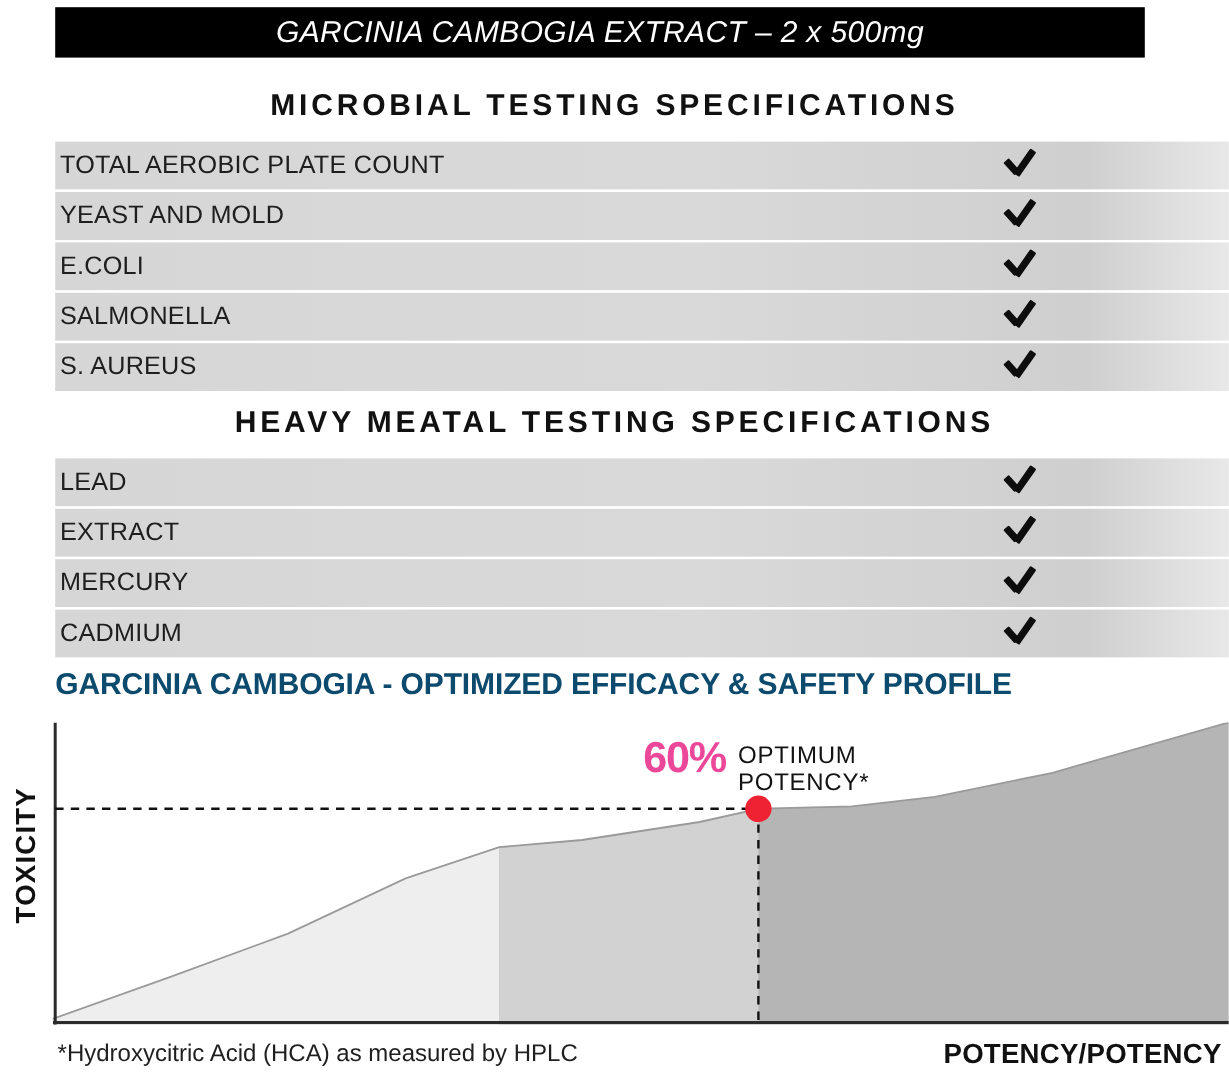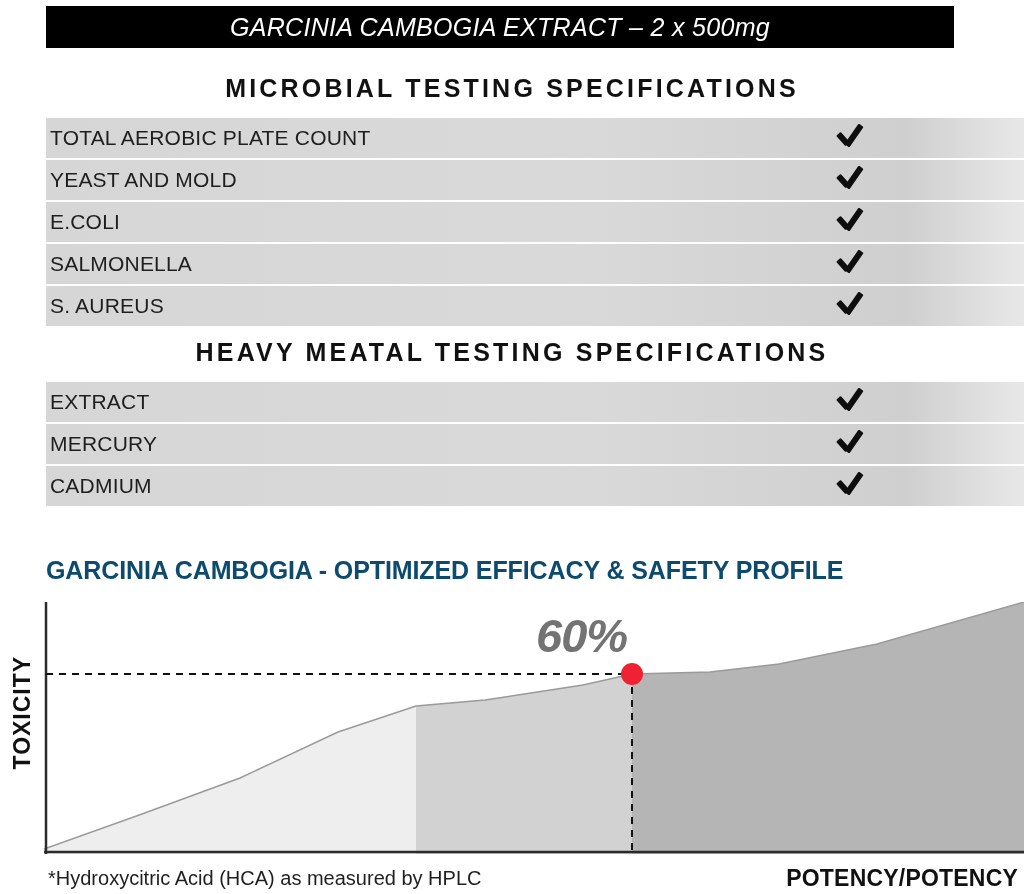--- a/index.html
+++ b/index.html
@@ -241,6 +241,10 @@
 
   <div class="spec-table" id="heavymetal-table">
     <div class="spec-row">
+      <span class="row-label">LEAD</span>
+      <span class="check-cell"><span class="check-icon"></span></span>
+    </div>
+    <div class="spec-row">
       <span class="row-label">EXTRACT</span>
       <span class="check-cell"><span class="check-icon"></span></span>
     </div>

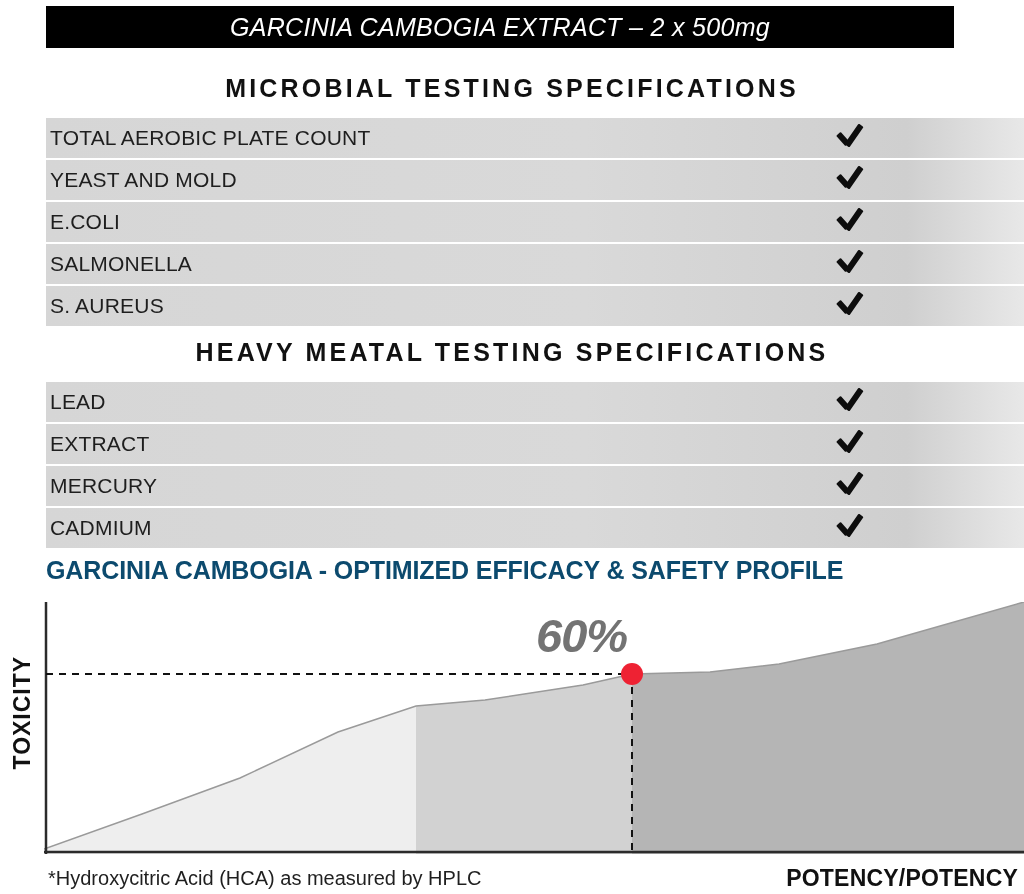--- a/index.html
+++ b/index.html
@@ -186,12 +186,11 @@
     align-items: flex-start;
   }
   .callout .pct {
-    font-size: 47px;
+    font-size: 36px;
     font-weight: bold;
     letter-spacing: -1px;
     line-height: 0.95;
-    color: #737373;
-    font-style: italic;
+    color: #ec4899;
   }
   .callout .pct-words {
     margin-left: 10px;

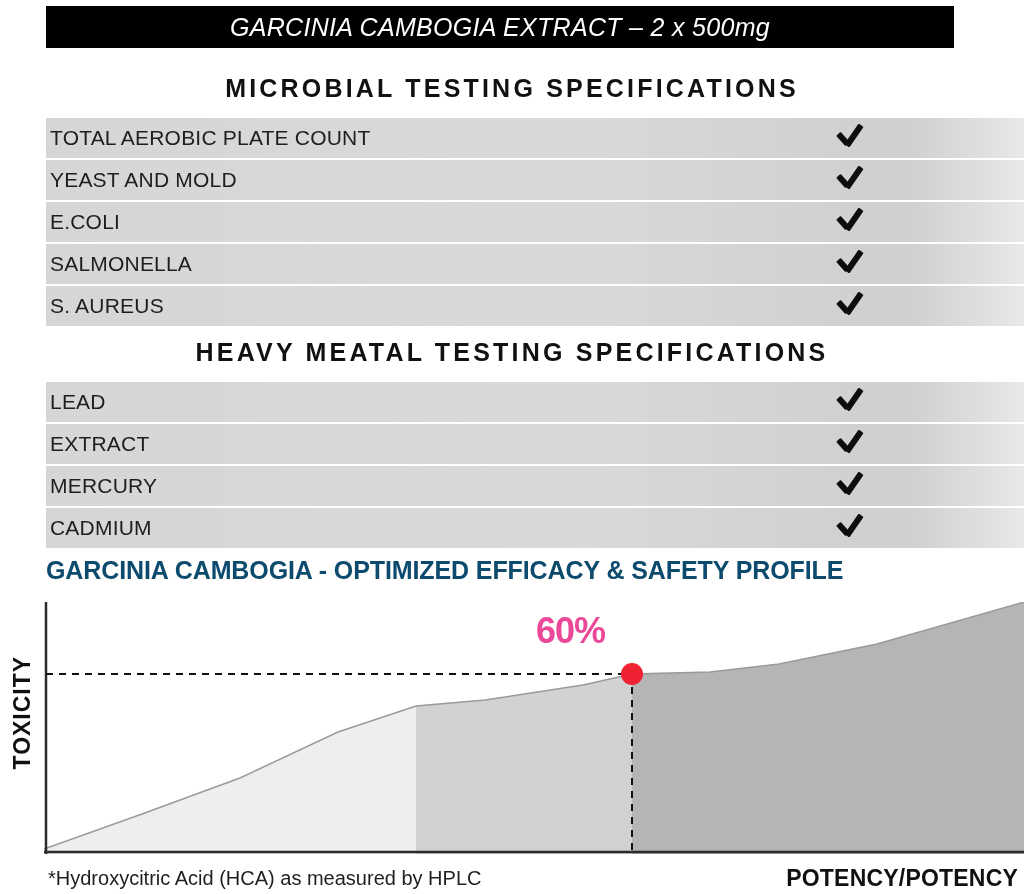--- a/index.html
+++ b/index.html
@@ -286,6 +286,10 @@
 
     <div class="callout">
       <span class="pct">60%</span>
+      <span class="pct-words">
+        <span>OPTIMUM</span><br>
+        <span>POTENCY*</span>
+      </span>
     </div>
 
     <div class="footnote">*Hydroxycitric Acid (HCA) as measured by HPLC</div>

